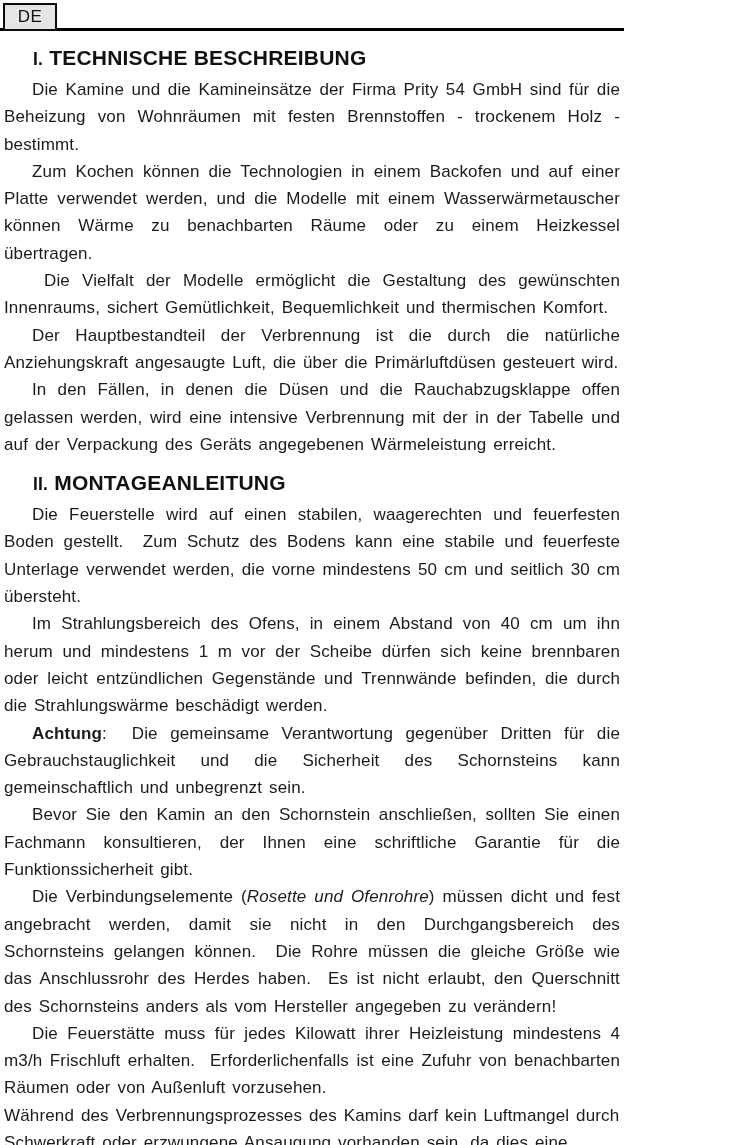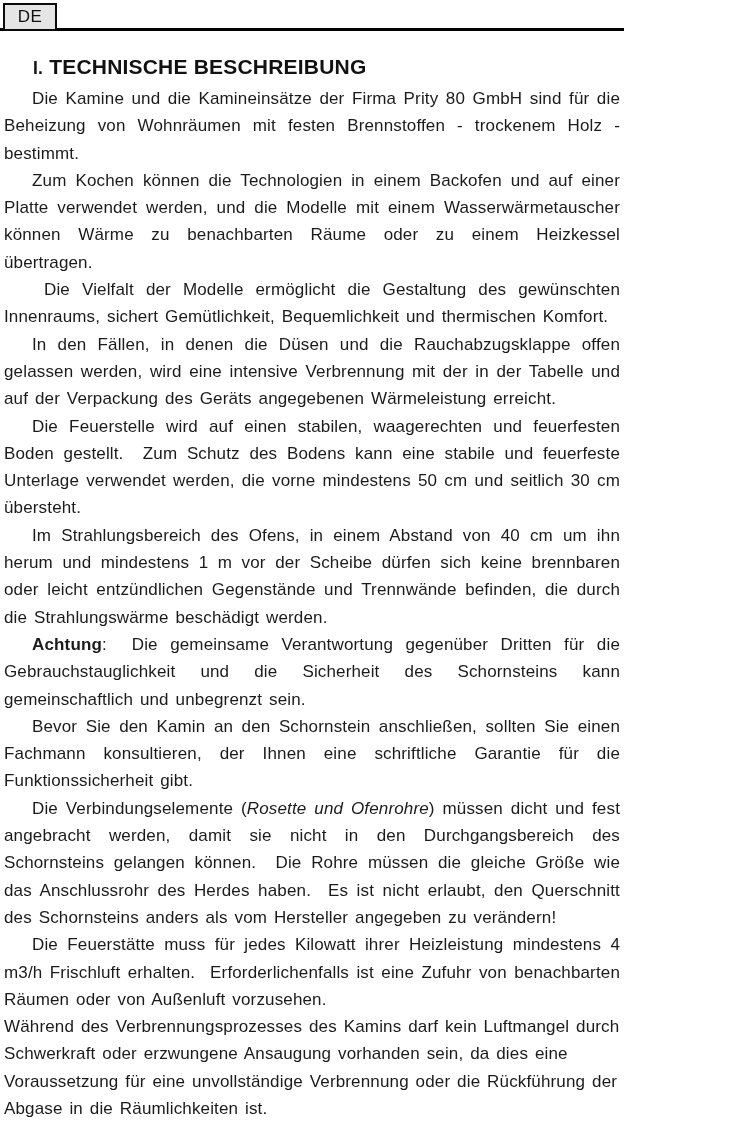--- a/index.html
+++ b/index.html
@@ -75,7 +75,7 @@
     letter-spacing: 0.2px;
   }
   h1.sec-heading.first {
-    margin-top: 9px;
+    margin-top: 0;
   }
   h1.sec-heading .num {
     font-size: 17.5px;

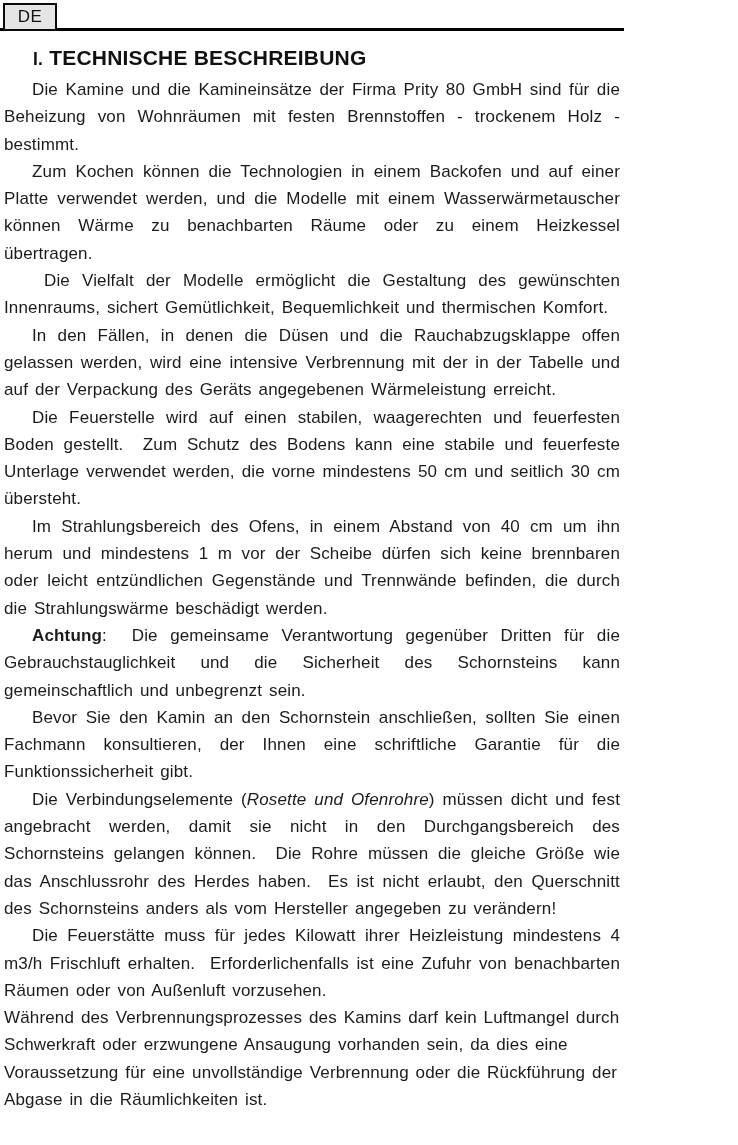--- a/index.html
+++ b/index.html
@@ -99,7 +99,7 @@
 
     <h1 class="sec-heading first"><span class="num">I.</span> <span>TECHNISCHE BESCHREIBUNG</span></h1>
 
-    <p>Die Kamine und die Kamineinsätze der Firma Prity 80 GmbH sind für die Beheizung von Wohnräumen mit festen Brennstoffen - trockenem Holz - bestimmt.</p>
+    <p>Die Kamine und die Kamineinsätze der Firma Prity 54 GmbH sind für die Beheizung von Wohnräumen mit festen Brennstoffen - trockenem Holz - bestimmt.</p>
     <p>Zum Kochen können die Technologien in einem Backofen und auf einer Platte verwendet werden, und die Modelle mit einem Wasserwärmetauscher können Wärme zu benachbarten Räume oder zu einem Heizkessel übertragen.</p>
     <p> Die Vielfalt der Modelle ermöglicht die Gestaltung des gewünschten Innenraums, sichert Gemütlichkeit, Bequemlichkeit und thermischen Komfort.</p>
     <p>In den Fällen, in denen die Düsen und die Rauchabzugsklappe offen gelassen werden, wird eine intensive Verbrennung mit der in der Tabelle und auf der Verpackung des Geräts angegebenen Wärmeleistung erreicht.</p>

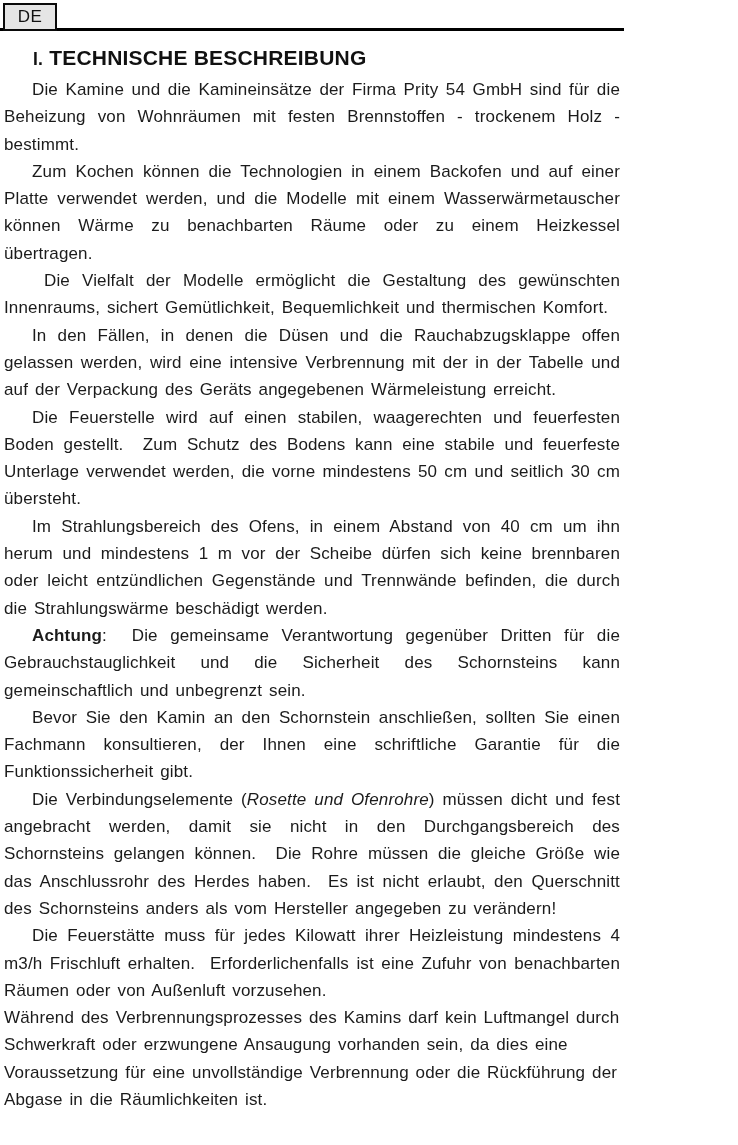--- a/index.html
+++ b/index.html
@@ -102,6 +102,7 @@
     <p>Die Kamine und die Kamineinsätze der Firma Prity 54 GmbH sind für die Beheizung von Wohnräumen mit festen Brennstoffen - trockenem Holz - bestimmt.</p>
     <p>Zum Kochen können die Technologien in einem Backofen und auf einer Platte verwendet werden, und die Modelle mit einem Wasserwärmetauscher können Wärme zu benachbarten Räume oder zu einem Heizkessel übertragen.</p>
     <p> Die Vielfalt der Modelle ermöglicht die Gestaltung des gewünschten Innenraums, sichert Gemütlichkeit, Bequemlichkeit und thermischen Komfort.</p>
+    <p>Der Hauptbestandteil der Verbrennung ist die durch die natürliche Anziehungskraft angesaugte Luft, die über die Primärluftdüsen gesteuert wird.</p>
     <p>In den Fällen, in denen die Düsen und die Rauchabzugsklappe offen gelassen werden, wird eine intensive Verbrennung mit der in der Tabelle und auf der Verpackung des Geräts angegebenen Wärmeleistung erreicht.</p>
 
 

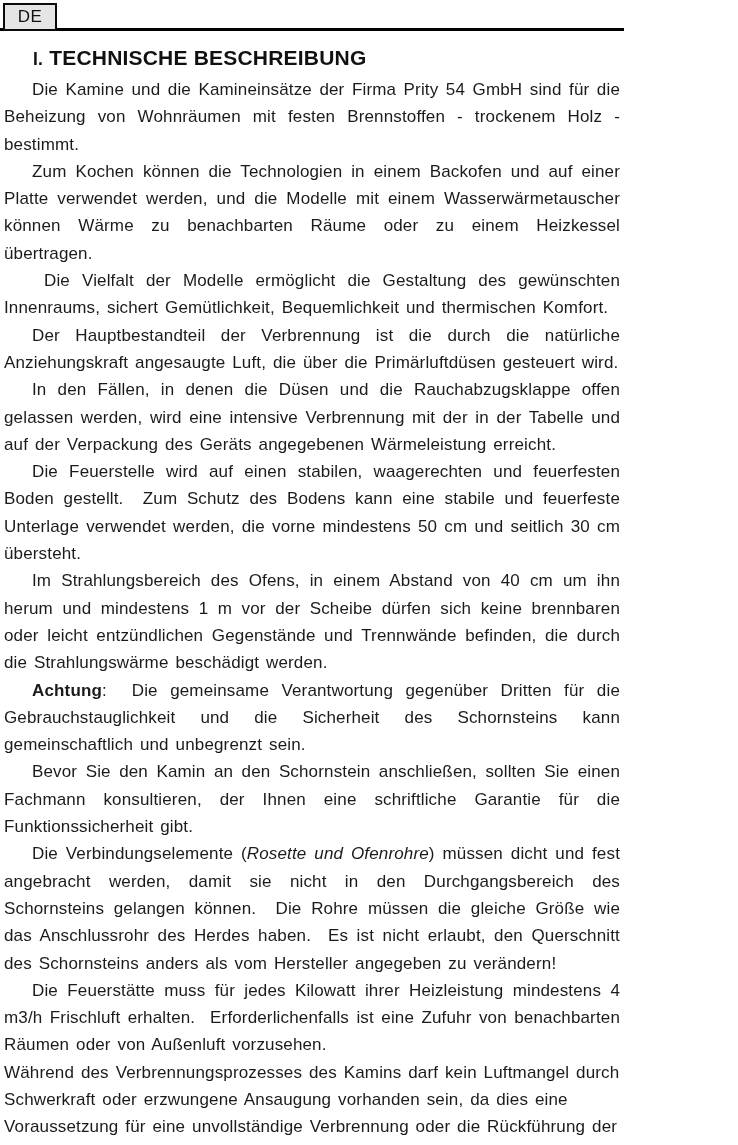--- a/index.html
+++ b/index.html
@@ -105,6 +105,7 @@
     <p>Der Hauptbestandteil der Verbrennung ist die durch die natürliche Anziehungskraft angesaugte Luft, die über die Primärluftdüsen gesteuert wird.</p>
     <p>In den Fällen, in denen die Düsen und die Rauchabzugsklappe offen gelassen werden, wird eine intensive Verbrennung mit der in der Tabelle und auf der Verpackung des Geräts angegebenen Wärmeleistung erreicht.</p>
 
+    <h1 class="sec-heading"><span class="num">II.</span> <span>MONTAGEANLEITUNG</span></h1>
 
     <p>Die Feuerstelle wird auf einen stabilen, waagerechten und feuerfesten Boden gestellt.  Zum Schutz des Bodens kann eine stabile und feuerfeste Unterlage verwendet werden, die vorne mindestens 50 cm und seitlich 30 cm übersteht.</p>
     <p>Im Strahlungsbereich des Ofens, in einem Abstand von 40 cm um ihn herum und mindestens 1 m vor der Scheibe dürfen sich keine brennbaren oder leicht entzündlichen Gegenstände und Trennwände befinden, die durch die Strahlungswärme beschädigt werden.</p>

